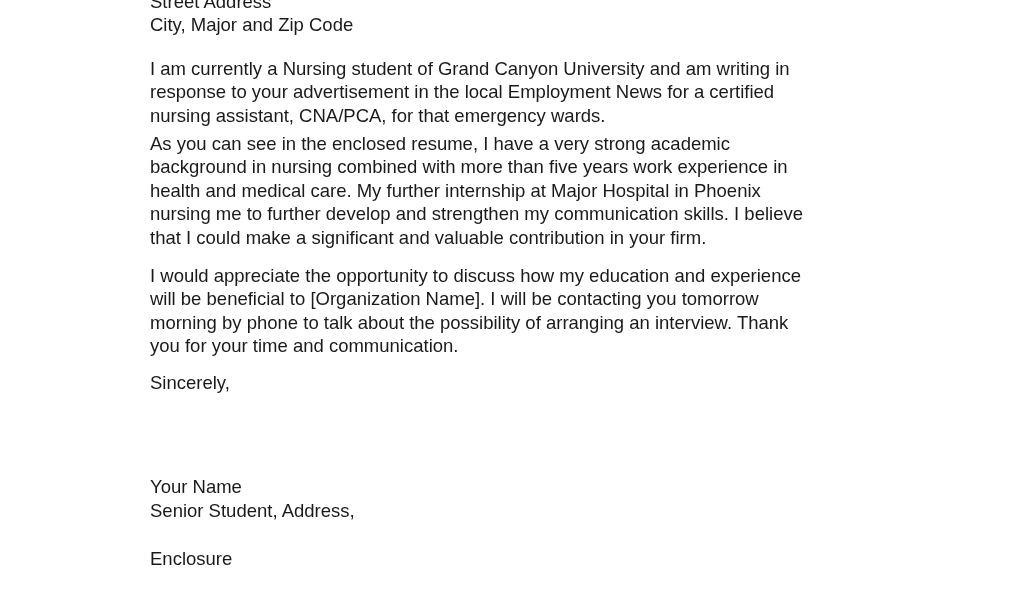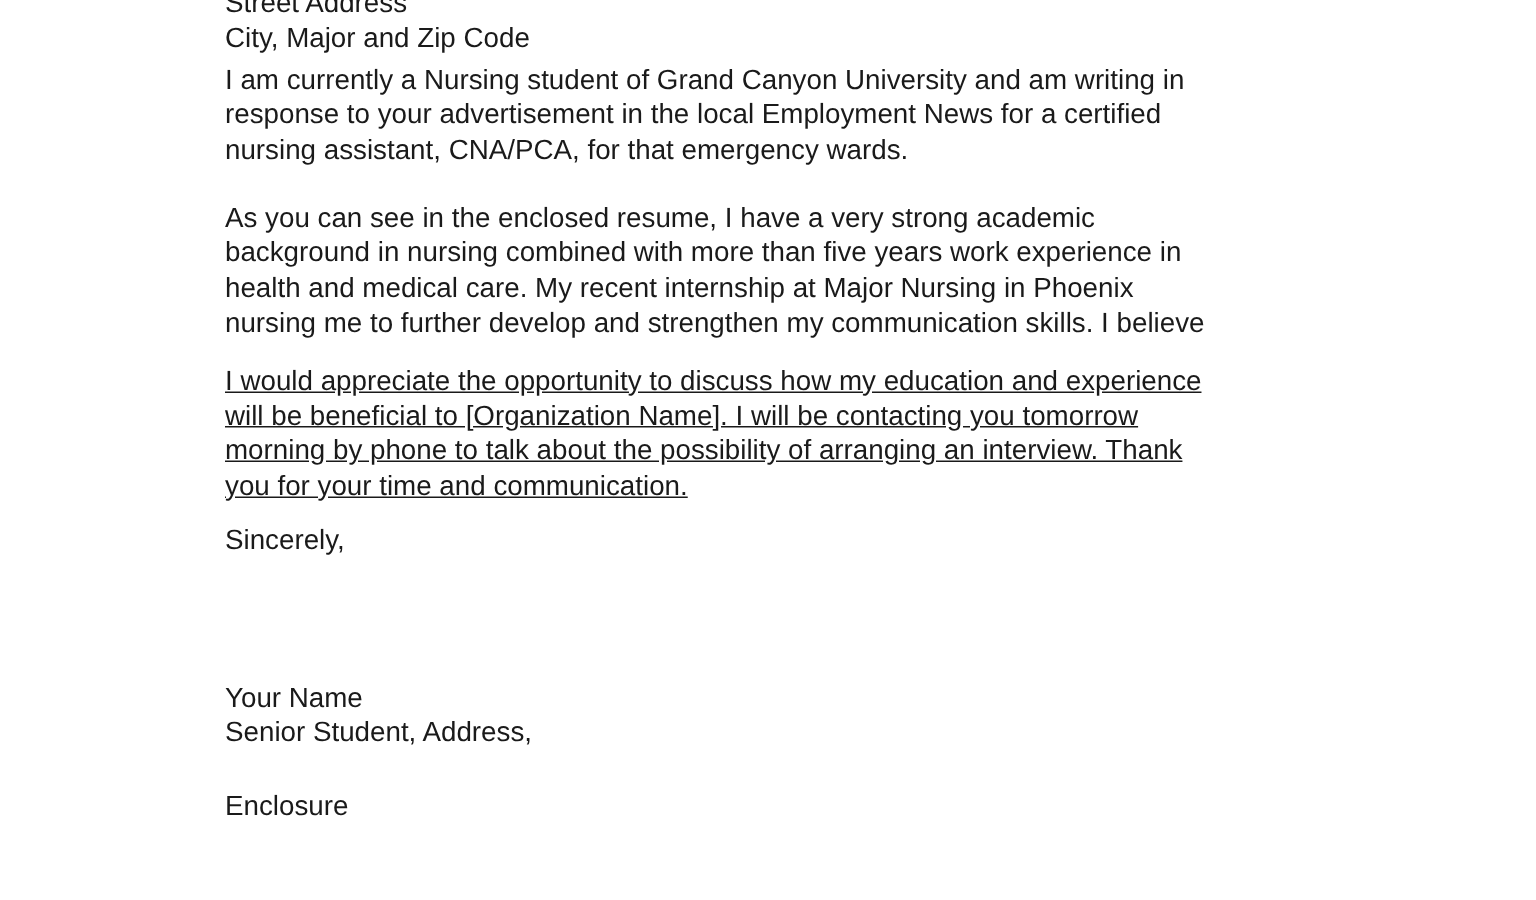--- a/index.html
+++ b/index.html
@@ -28,7 +28,7 @@
     white-space: nowrap;
   }
   .salutation   { margin-top: 28px; }
-  .para-1       { margin-top: 4px; }
+  .para-1       { margin-top: 20px; }
   .para-2       { margin-top: 22px; }
   .para-3       { margin-top: 15px; text-decoration: underline; }
   .closing      { margin-top: 13px; }

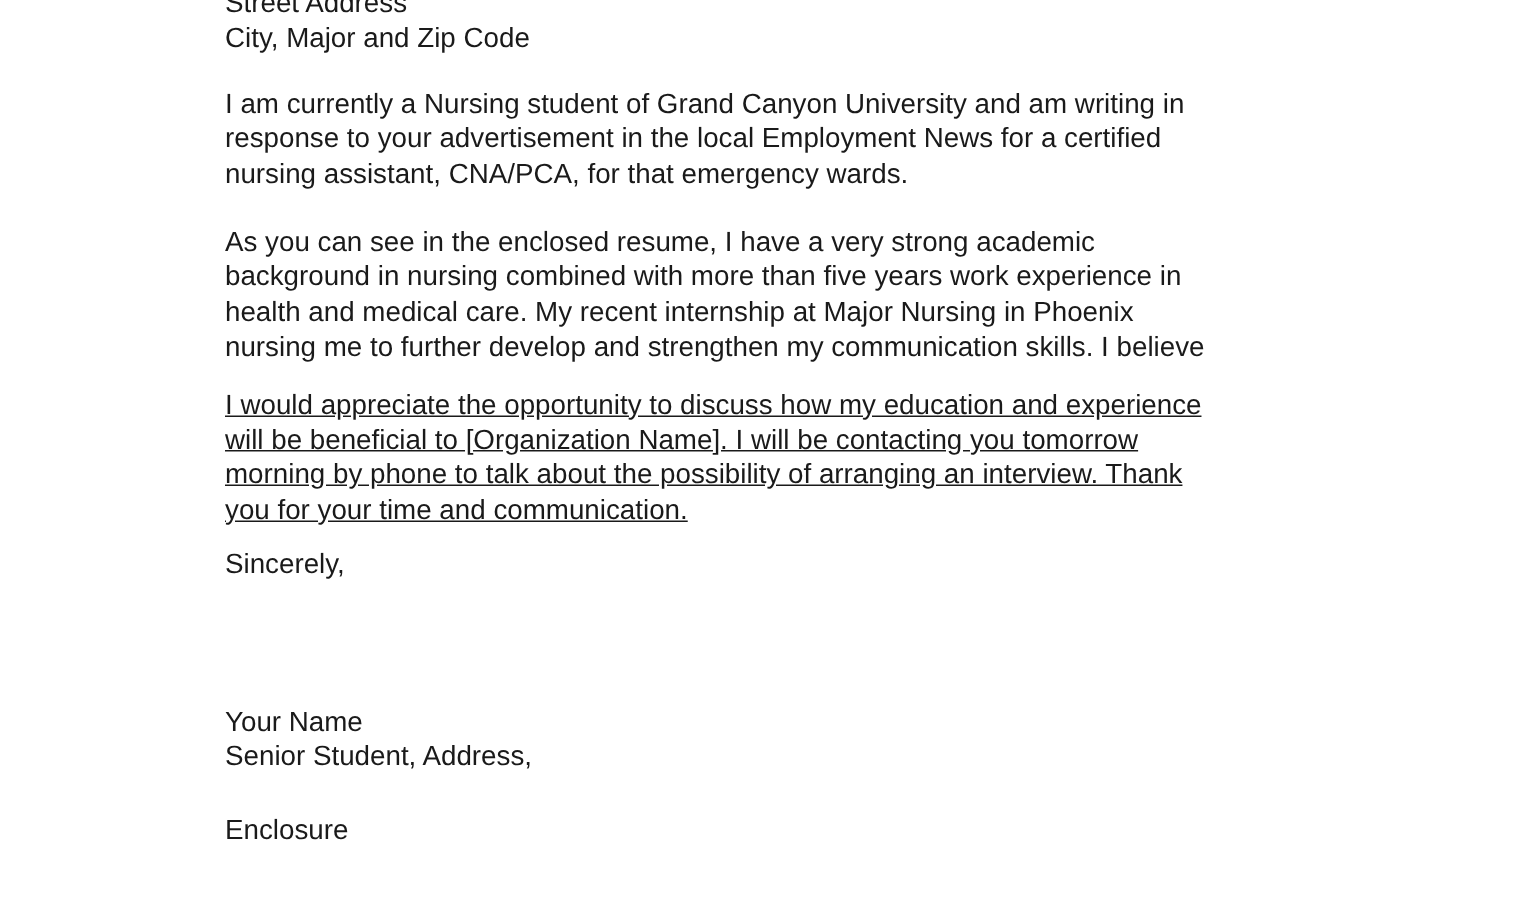--- a/index.html
+++ b/index.html
@@ -29,7 +29,7 @@
   }
   .salutation   { margin-top: 28px; }
   .para-1       { margin-top: 20px; }
-  .para-2       { margin-top: 22px; }
+  .para-2       { margin-top: 5px; }
   .para-3       { margin-top: 15px; text-decoration: underline; }
   .closing      { margin-top: 13px; }
   .signature    { margin-top: 81px; }

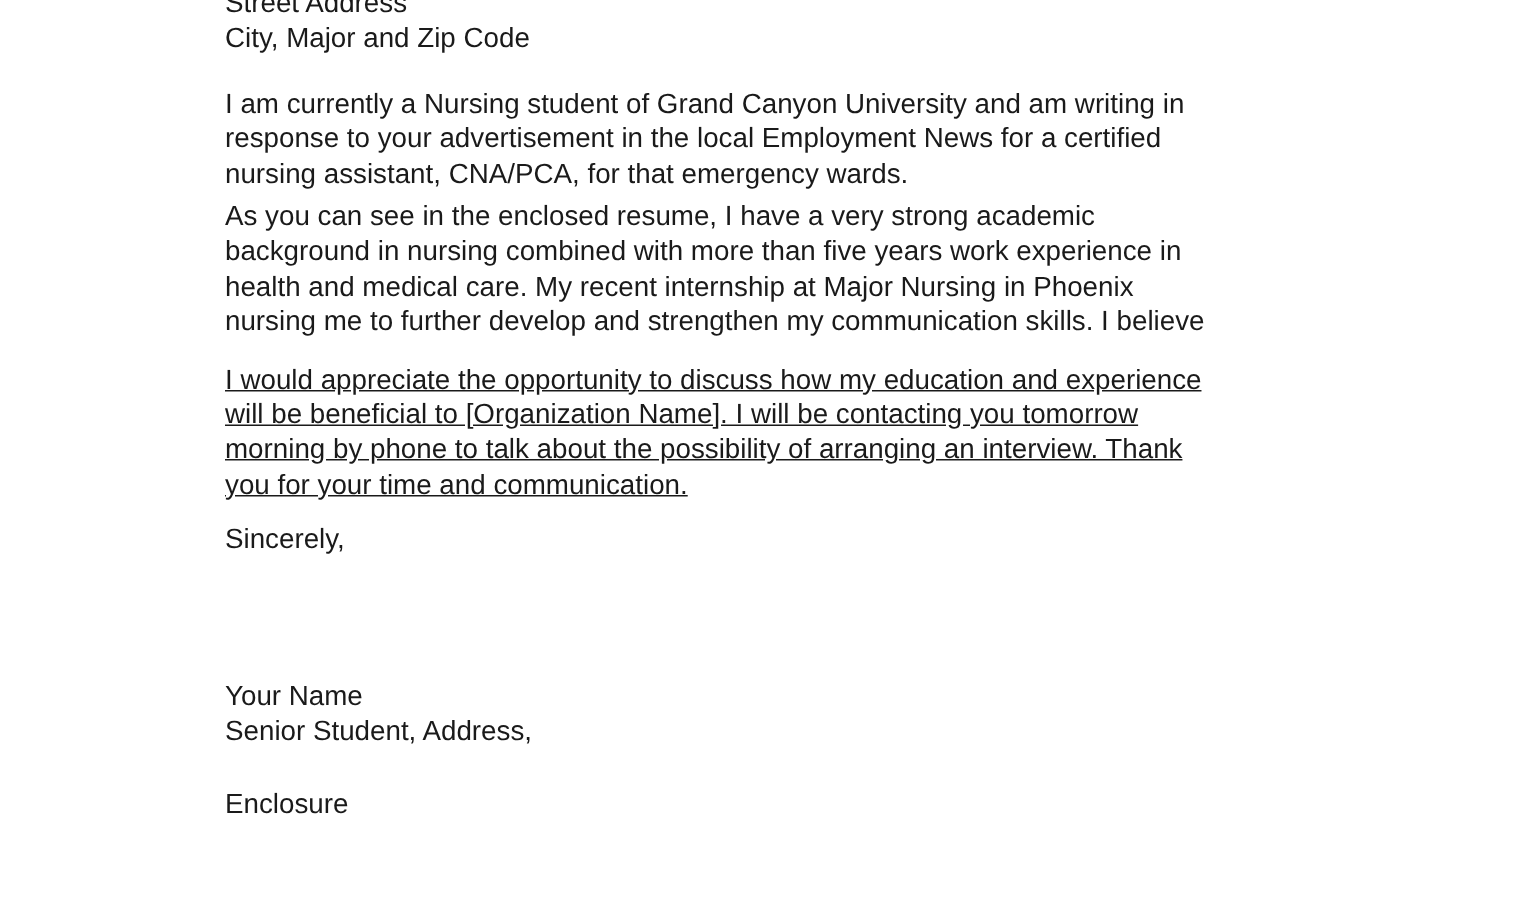--- a/index.html
+++ b/index.html
@@ -55,7 +55,7 @@
   <div class="para-2">
     <div class="line">As you can see in the enclosed resume, I have a very strong academic</div>
     <div class="line">background in nursing combined with more than five years work experience in</div>
-    <div class="line">health and medical care. My recent internship at Major Nursing in Phoenix</div>
+    <div class="line">health and medical care. My further internship at Major Hospital in Phoenix</div>
     <div class="line">nursing me to further develop and strengthen my communication skills. I believe</div>
   </div>
 

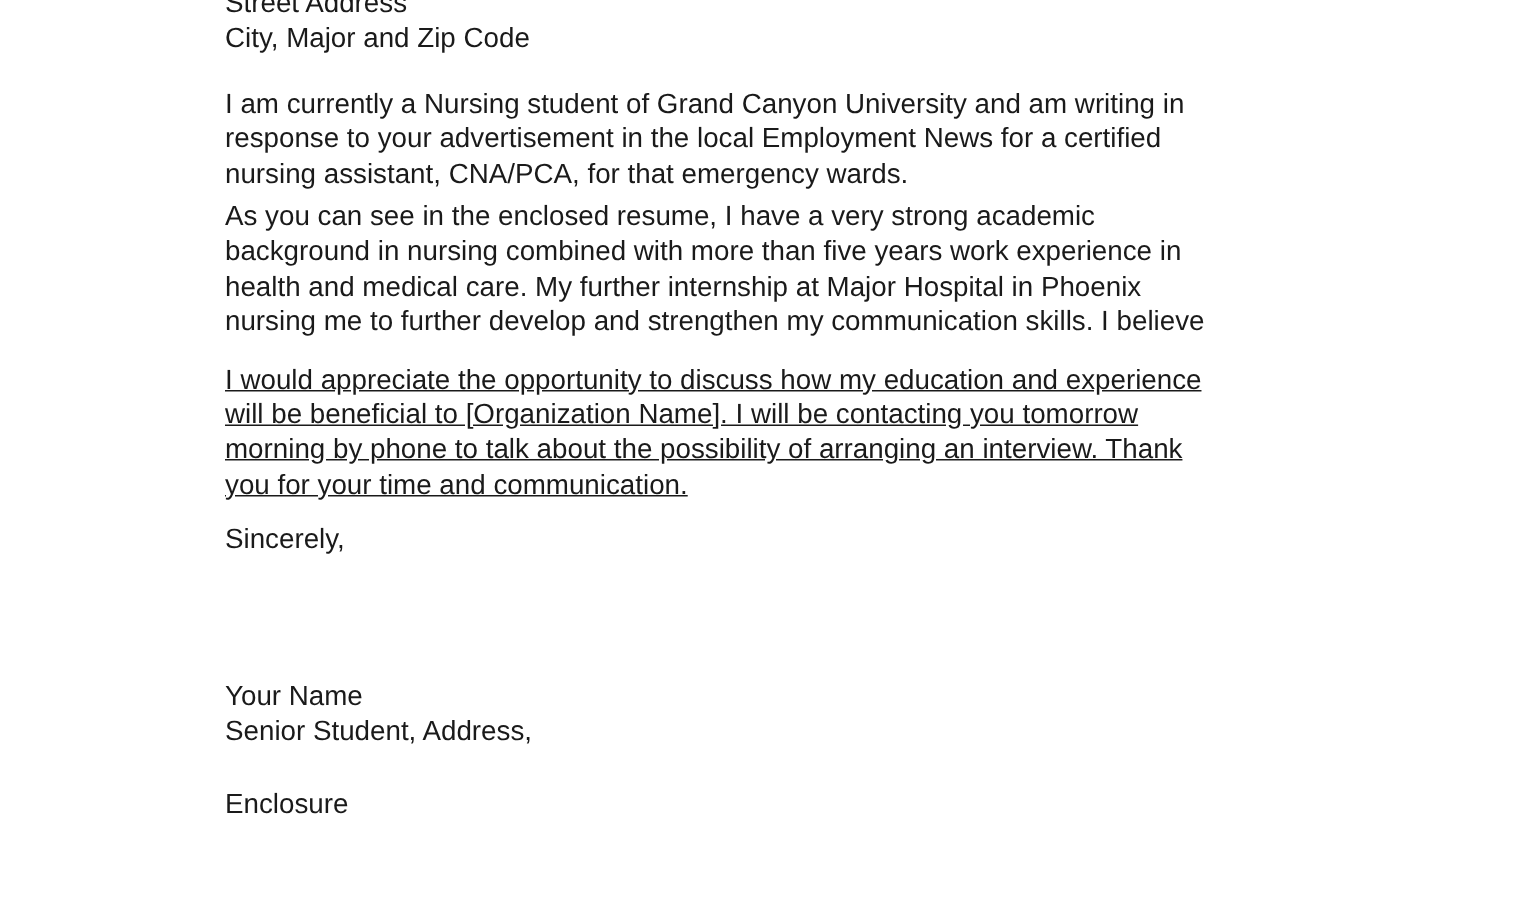--- a/index.html
+++ b/index.html
@@ -57,6 +57,7 @@
     <div class="line">background in nursing combined with more than five years work experience in</div>
     <div class="line">health and medical care. My further internship at Major Hospital in Phoenix</div>
     <div class="line">nursing me to further develop and strengthen my communication skills. I believe</div>
+    <div class="line">that I could make a significant and valuable contribution in your firm.</div>
   </div>
 
   <div class="para-3">

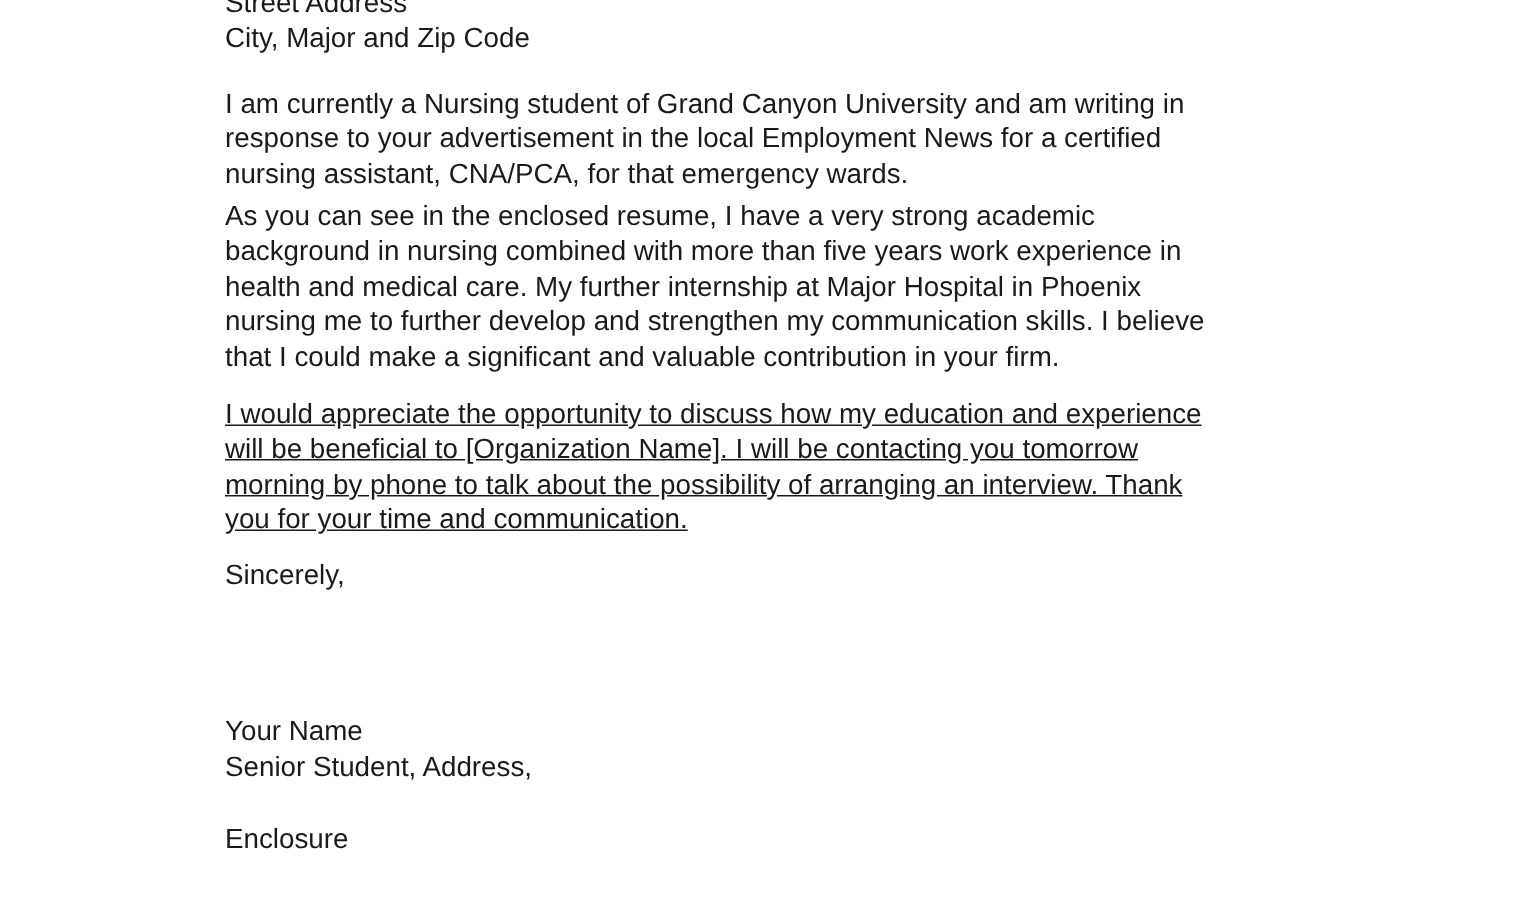--- a/index.html
+++ b/index.html
@@ -30,7 +30,7 @@
   .salutation   { margin-top: 28px; }
   .para-1       { margin-top: 20px; }
   .para-2       { margin-top: 5px; }
-  .para-3       { margin-top: 15px; text-decoration: underline; }
+  .para-3       { margin-top: 15px; }
   .closing      { margin-top: 13px; }
   .signature    { margin-top: 81px; }
   .enclosure    { margin-top: 25px; }

